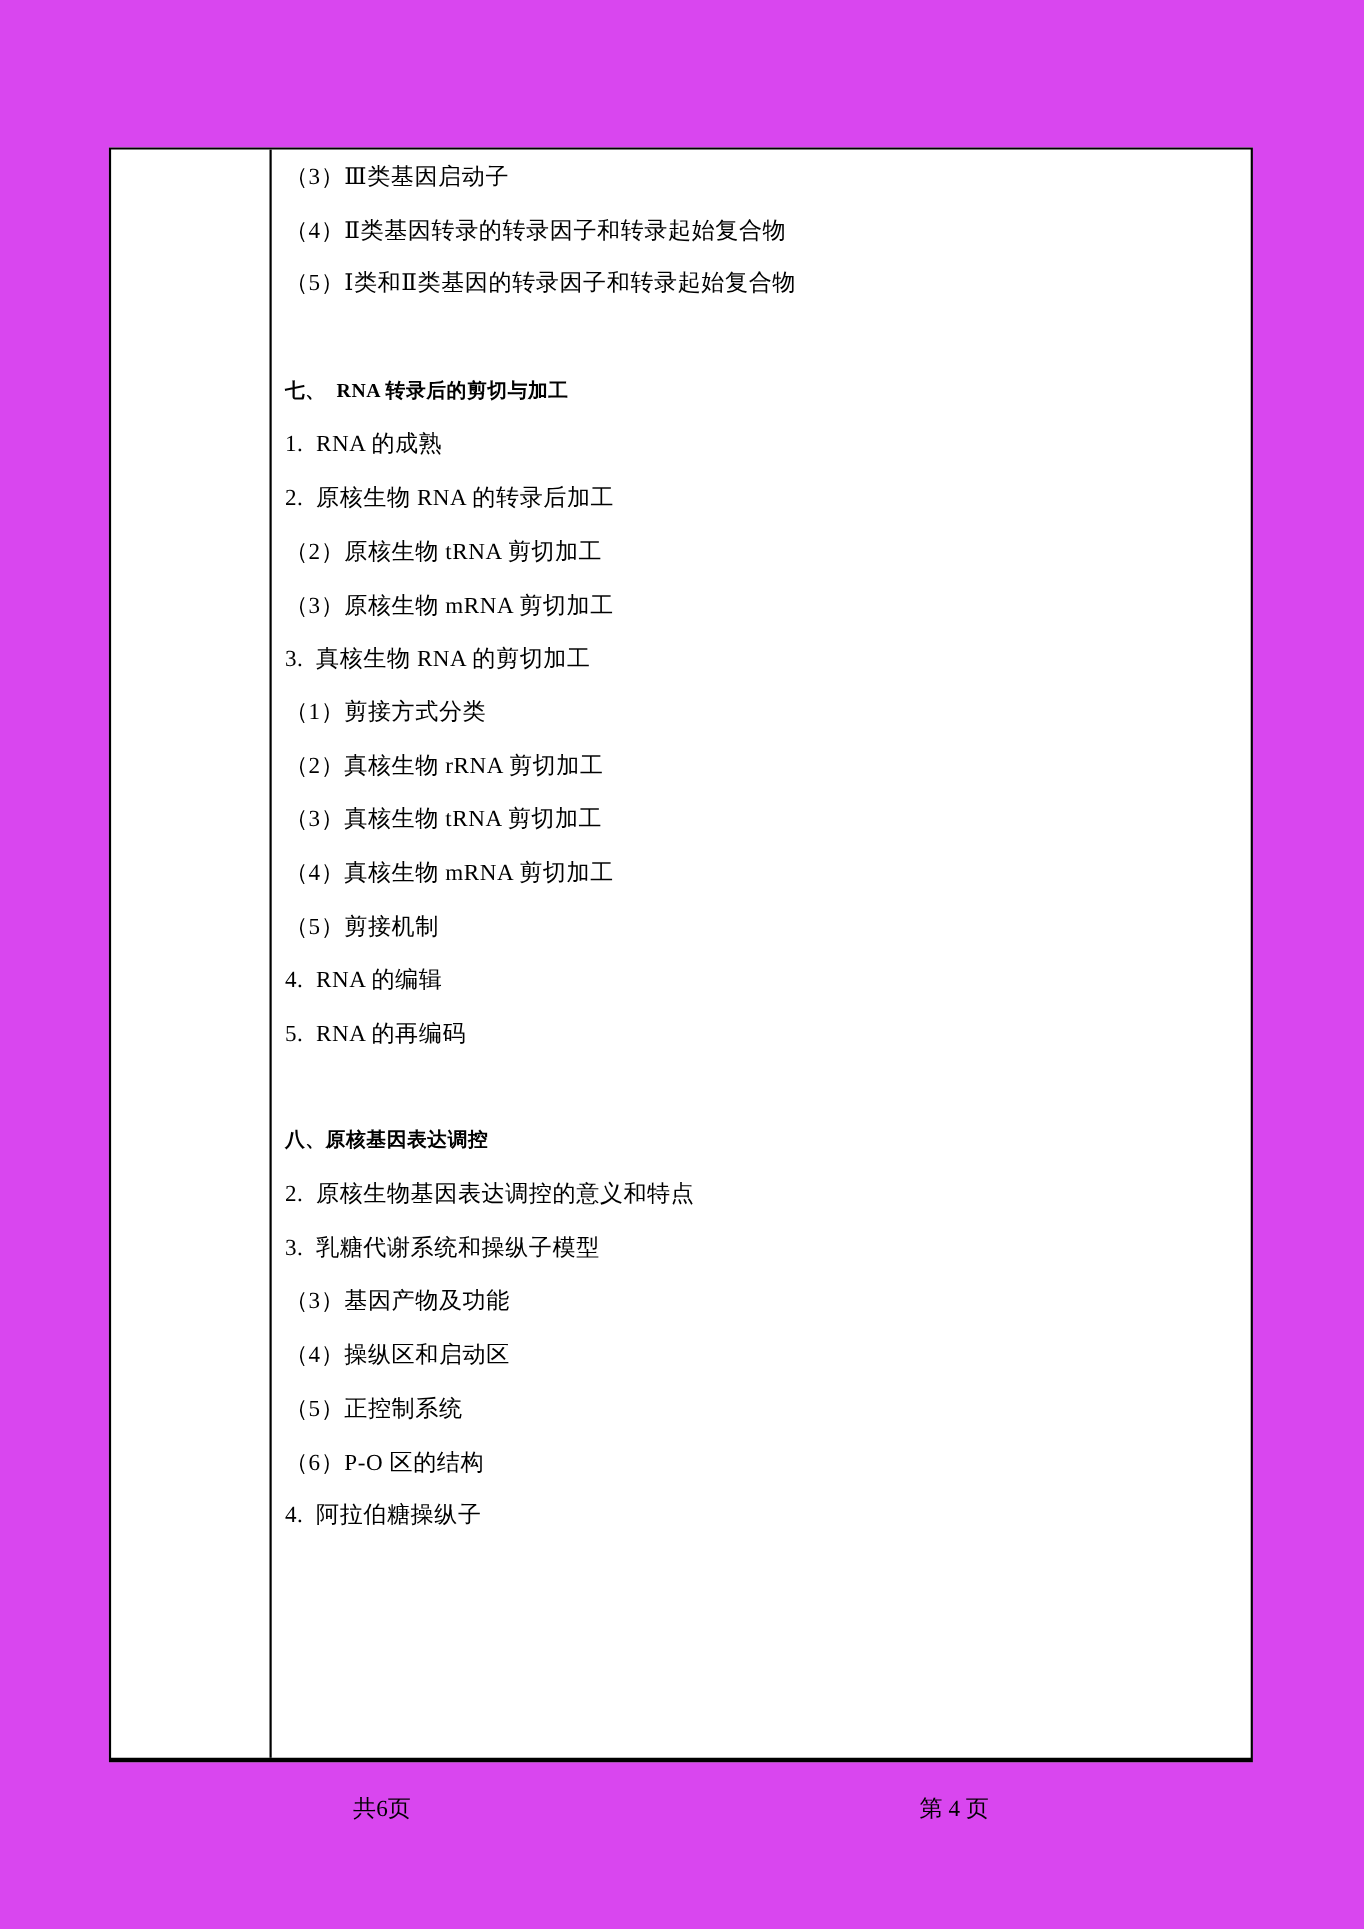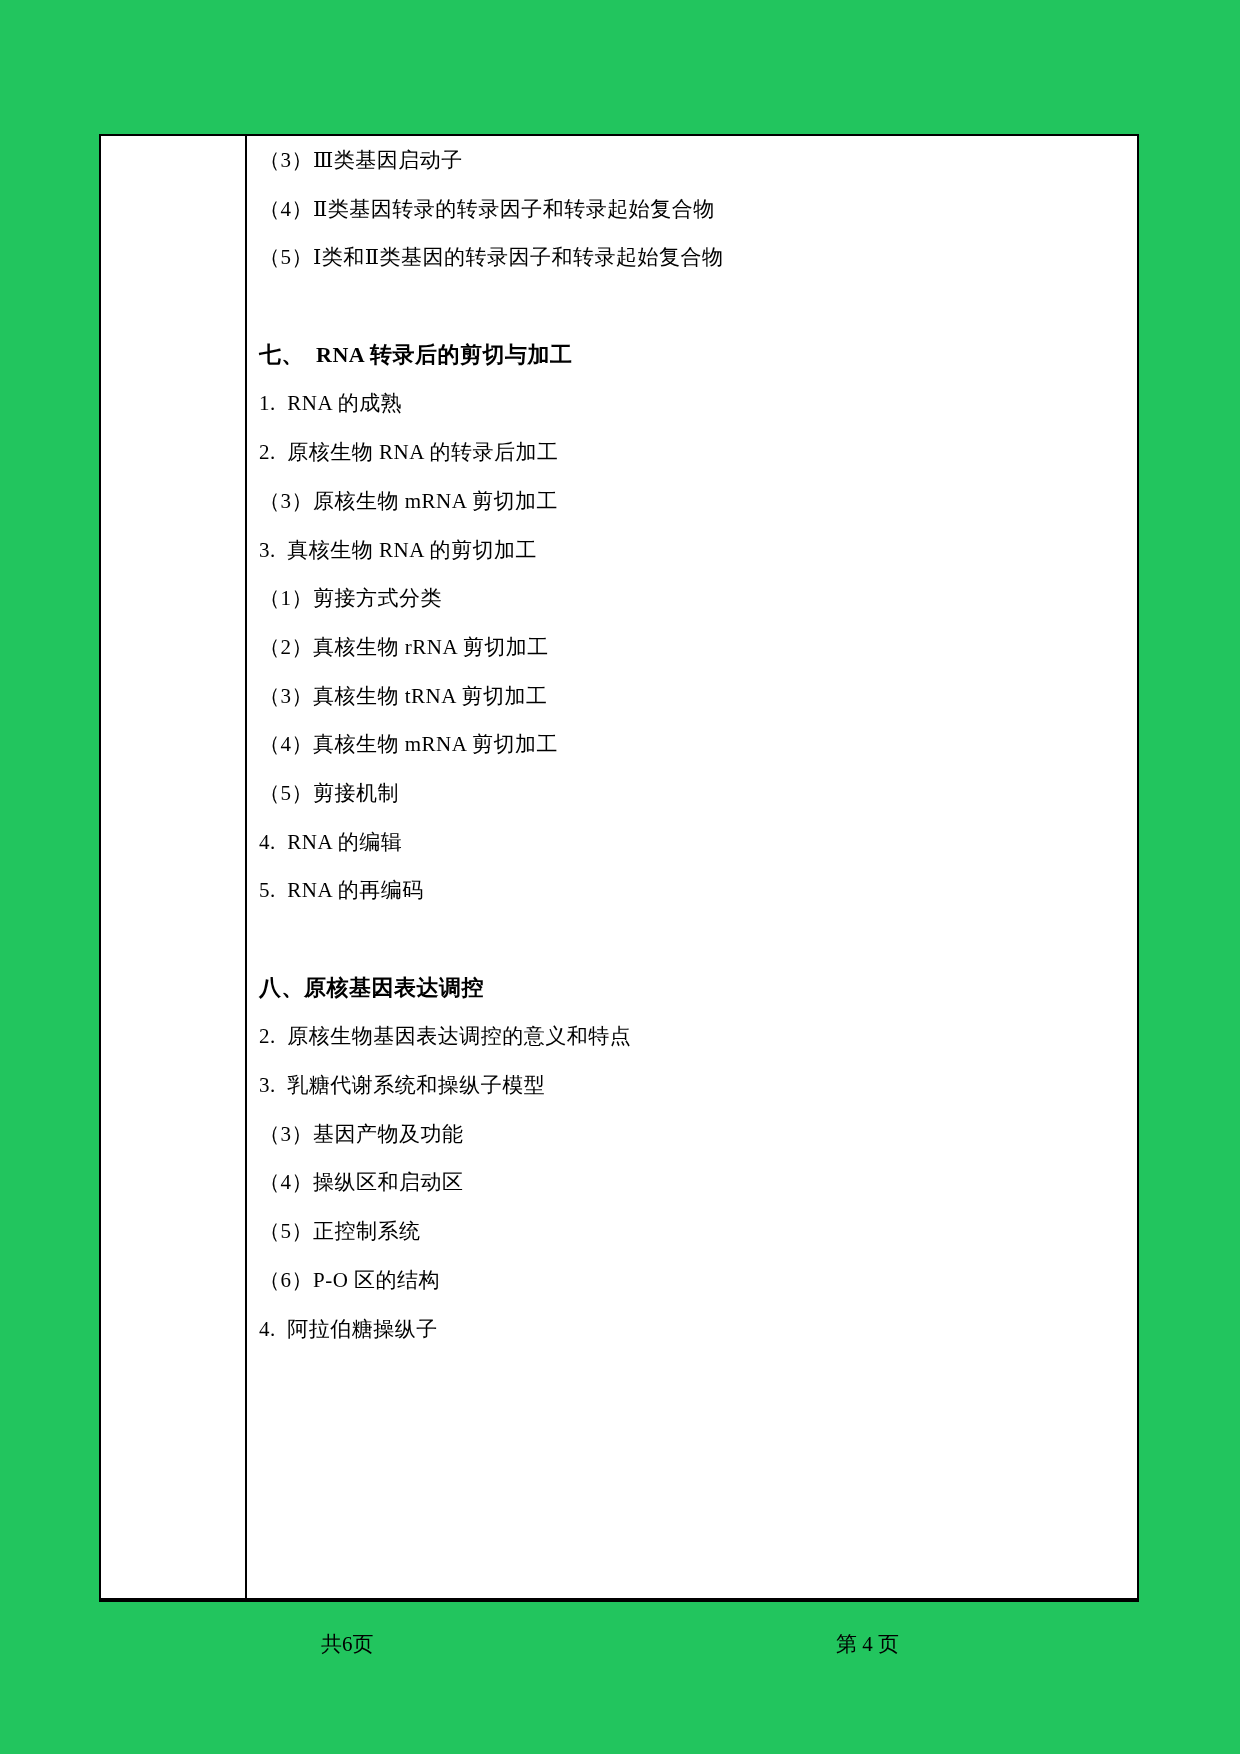--- a/index.html
+++ b/index.html
@@ -11,7 +11,7 @@
     position: relative;
     width: 1240px;
     height: 1754px;
-    background: #22c55e;
+    background: #d946ef;
     color: #000000;
     font-family: "Liberation Serif", "DejaVu Serif", serif;
     overflow: hidden;

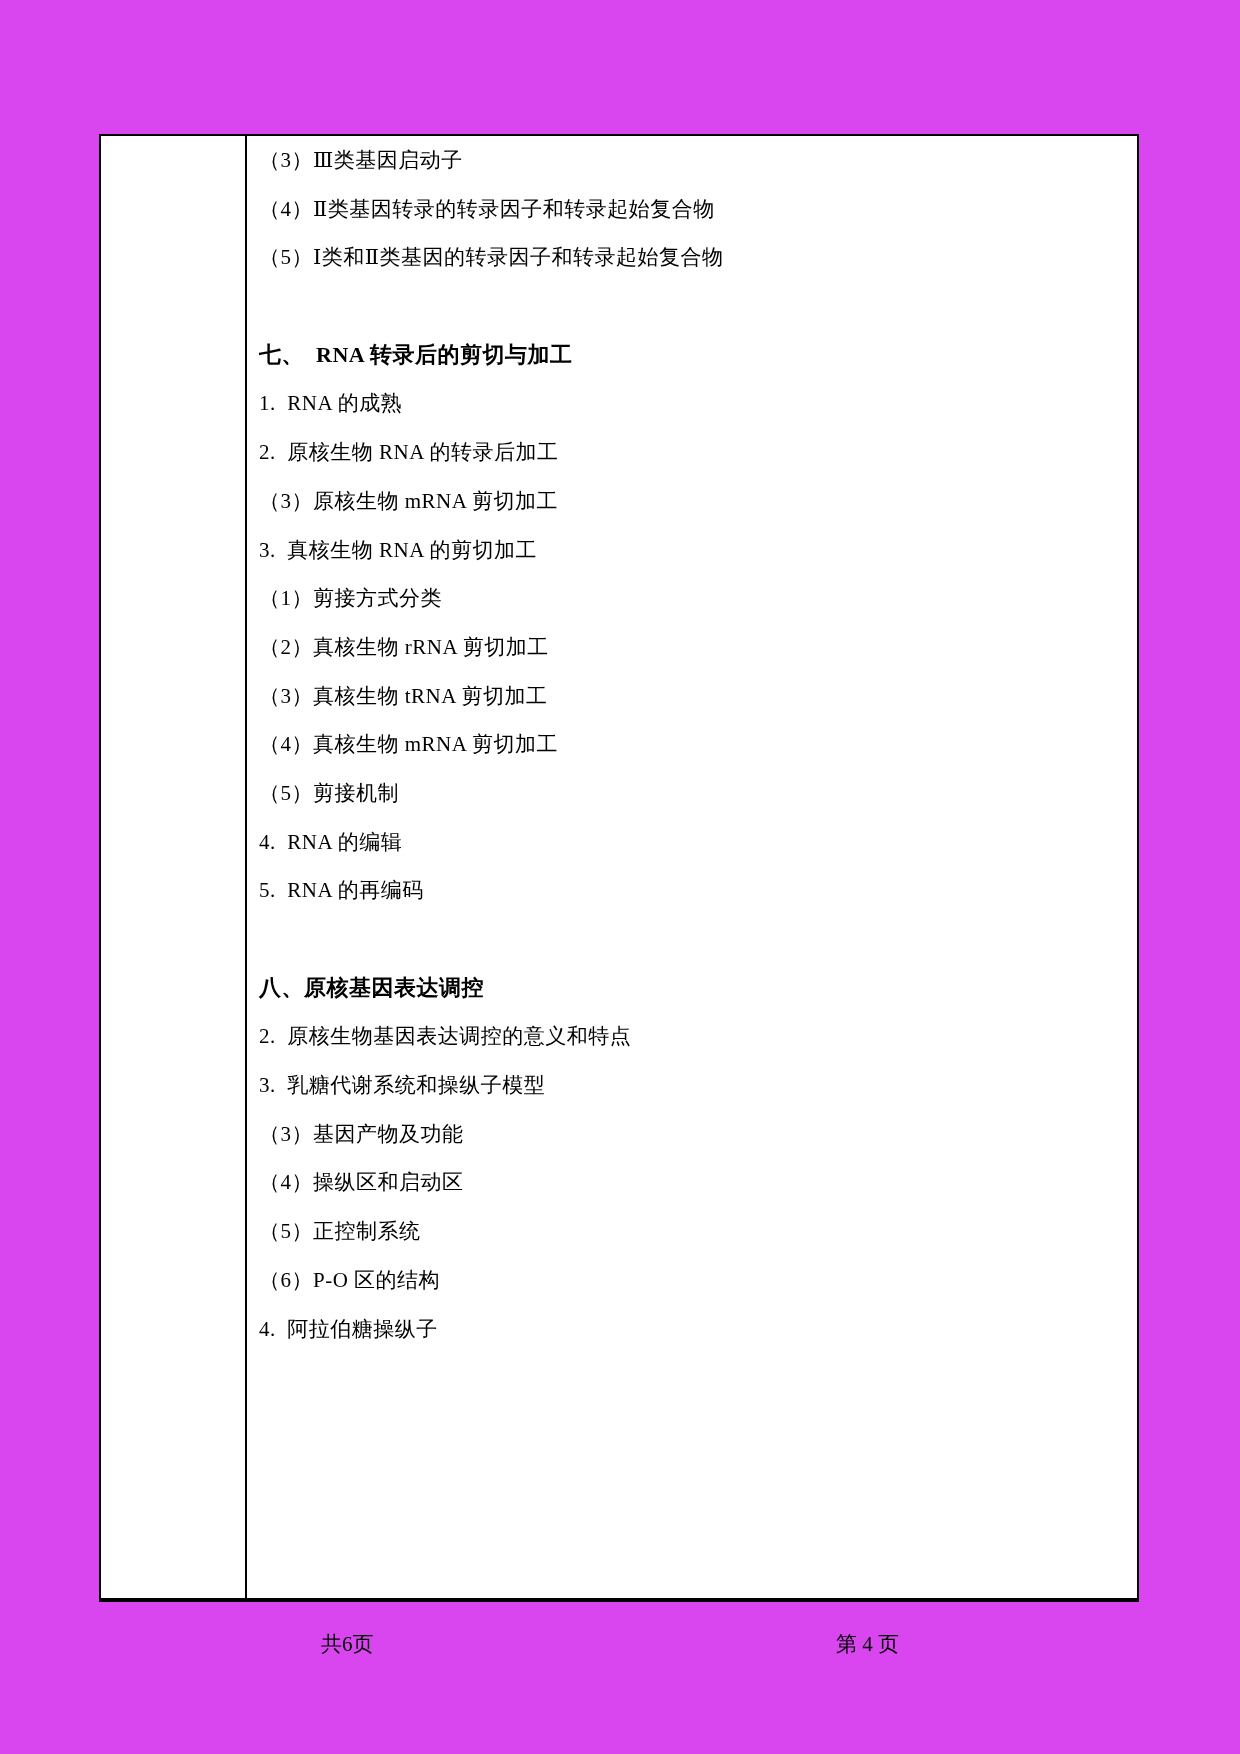--- a/index.html
+++ b/index.html
@@ -48,7 +48,7 @@
   }
   .row.bold {
     font-weight: bold;
-    font-size: 22px;
+    font-size: 18px;
   }
   .footer {
     position: absolute;

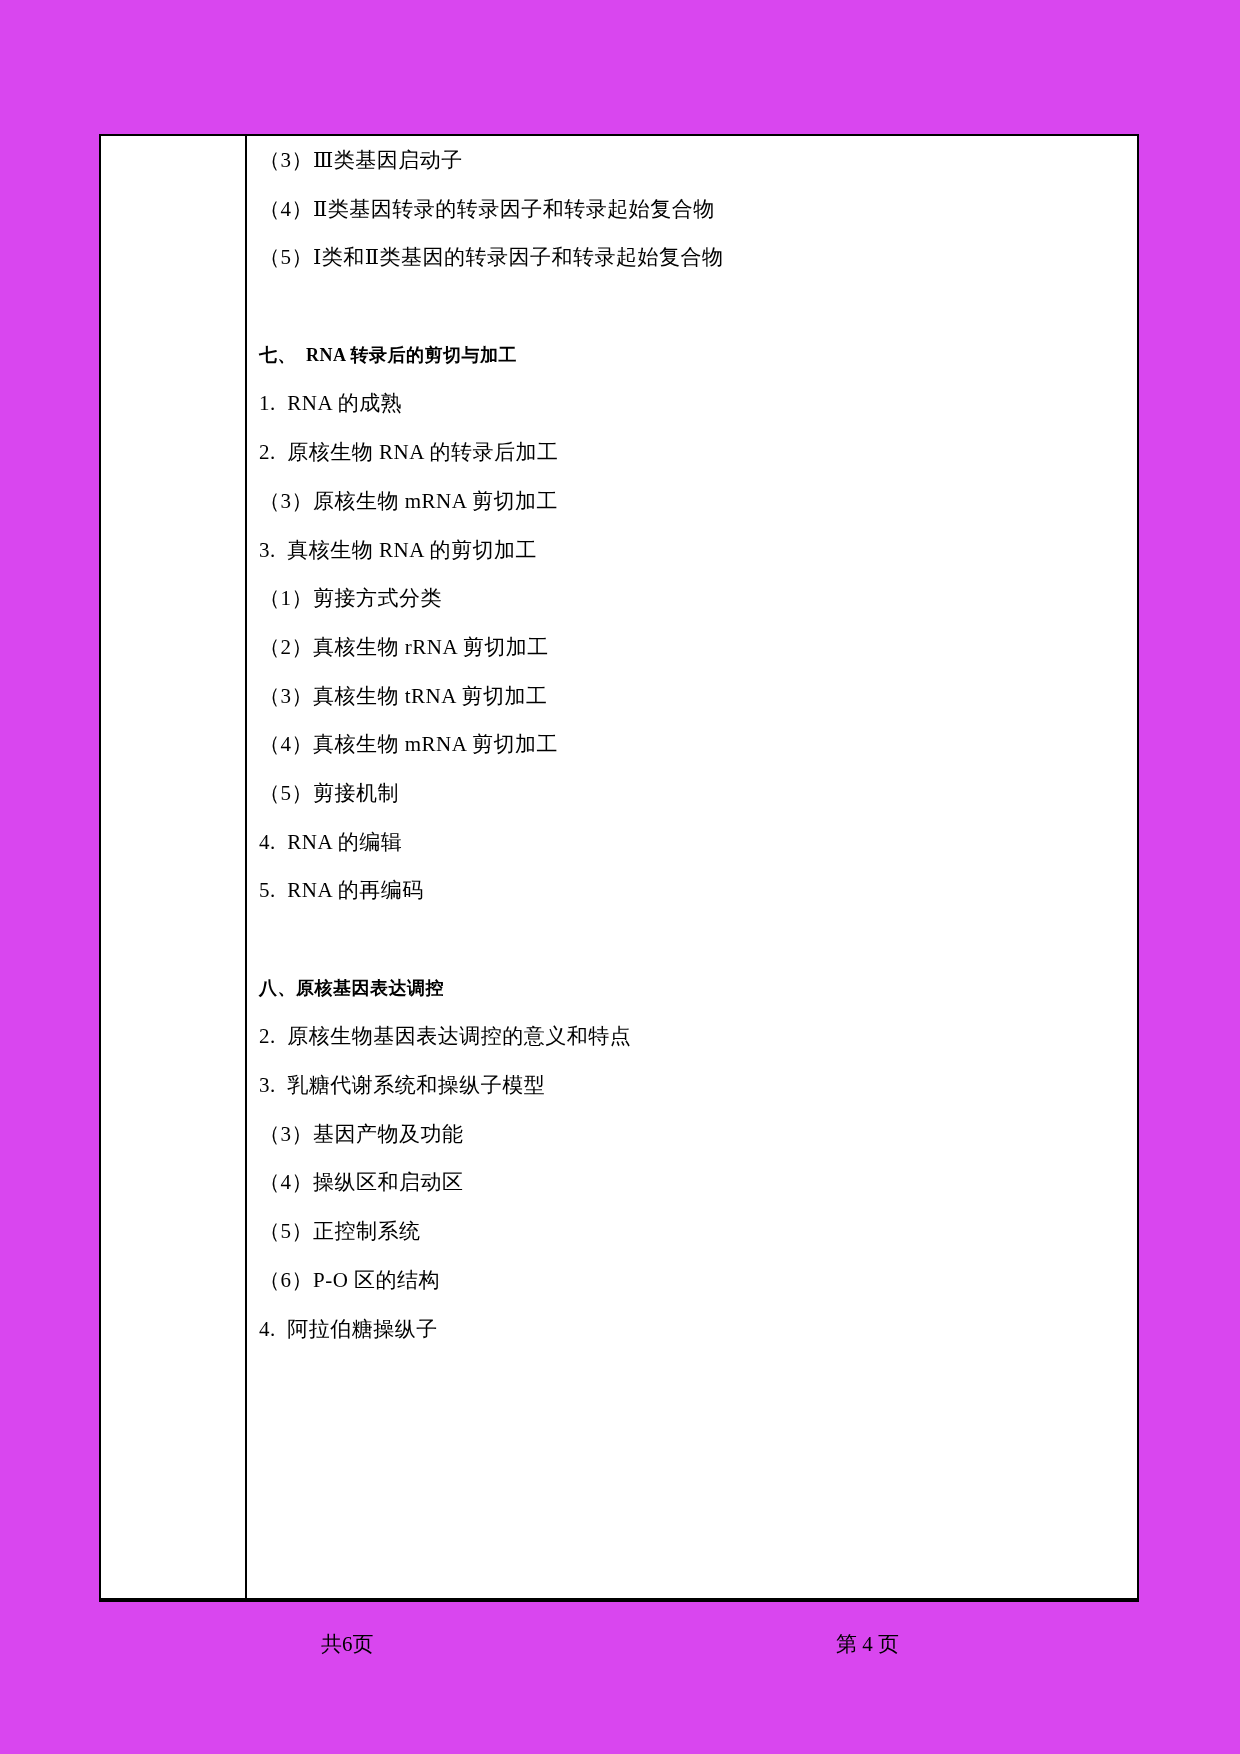--- a/index.html
+++ b/index.html
@@ -87,6 +87,7 @@
           <div class="row bold">七、  RNA 转录后的剪切与加工</div>
           <div class="row">1.  RNA 的成熟</div>
           <div class="row">2.  原核生物 RNA 的转录后加工</div>
+          <div class="row">（2）原核生物 tRNA 剪切加工</div>
           <div class="row">（3）原核生物 mRNA 剪切加工</div>
           <div class="row">3.  真核生物 RNA 的剪切加工</div>
           <div class="row">（1）剪接方式分类</div>

